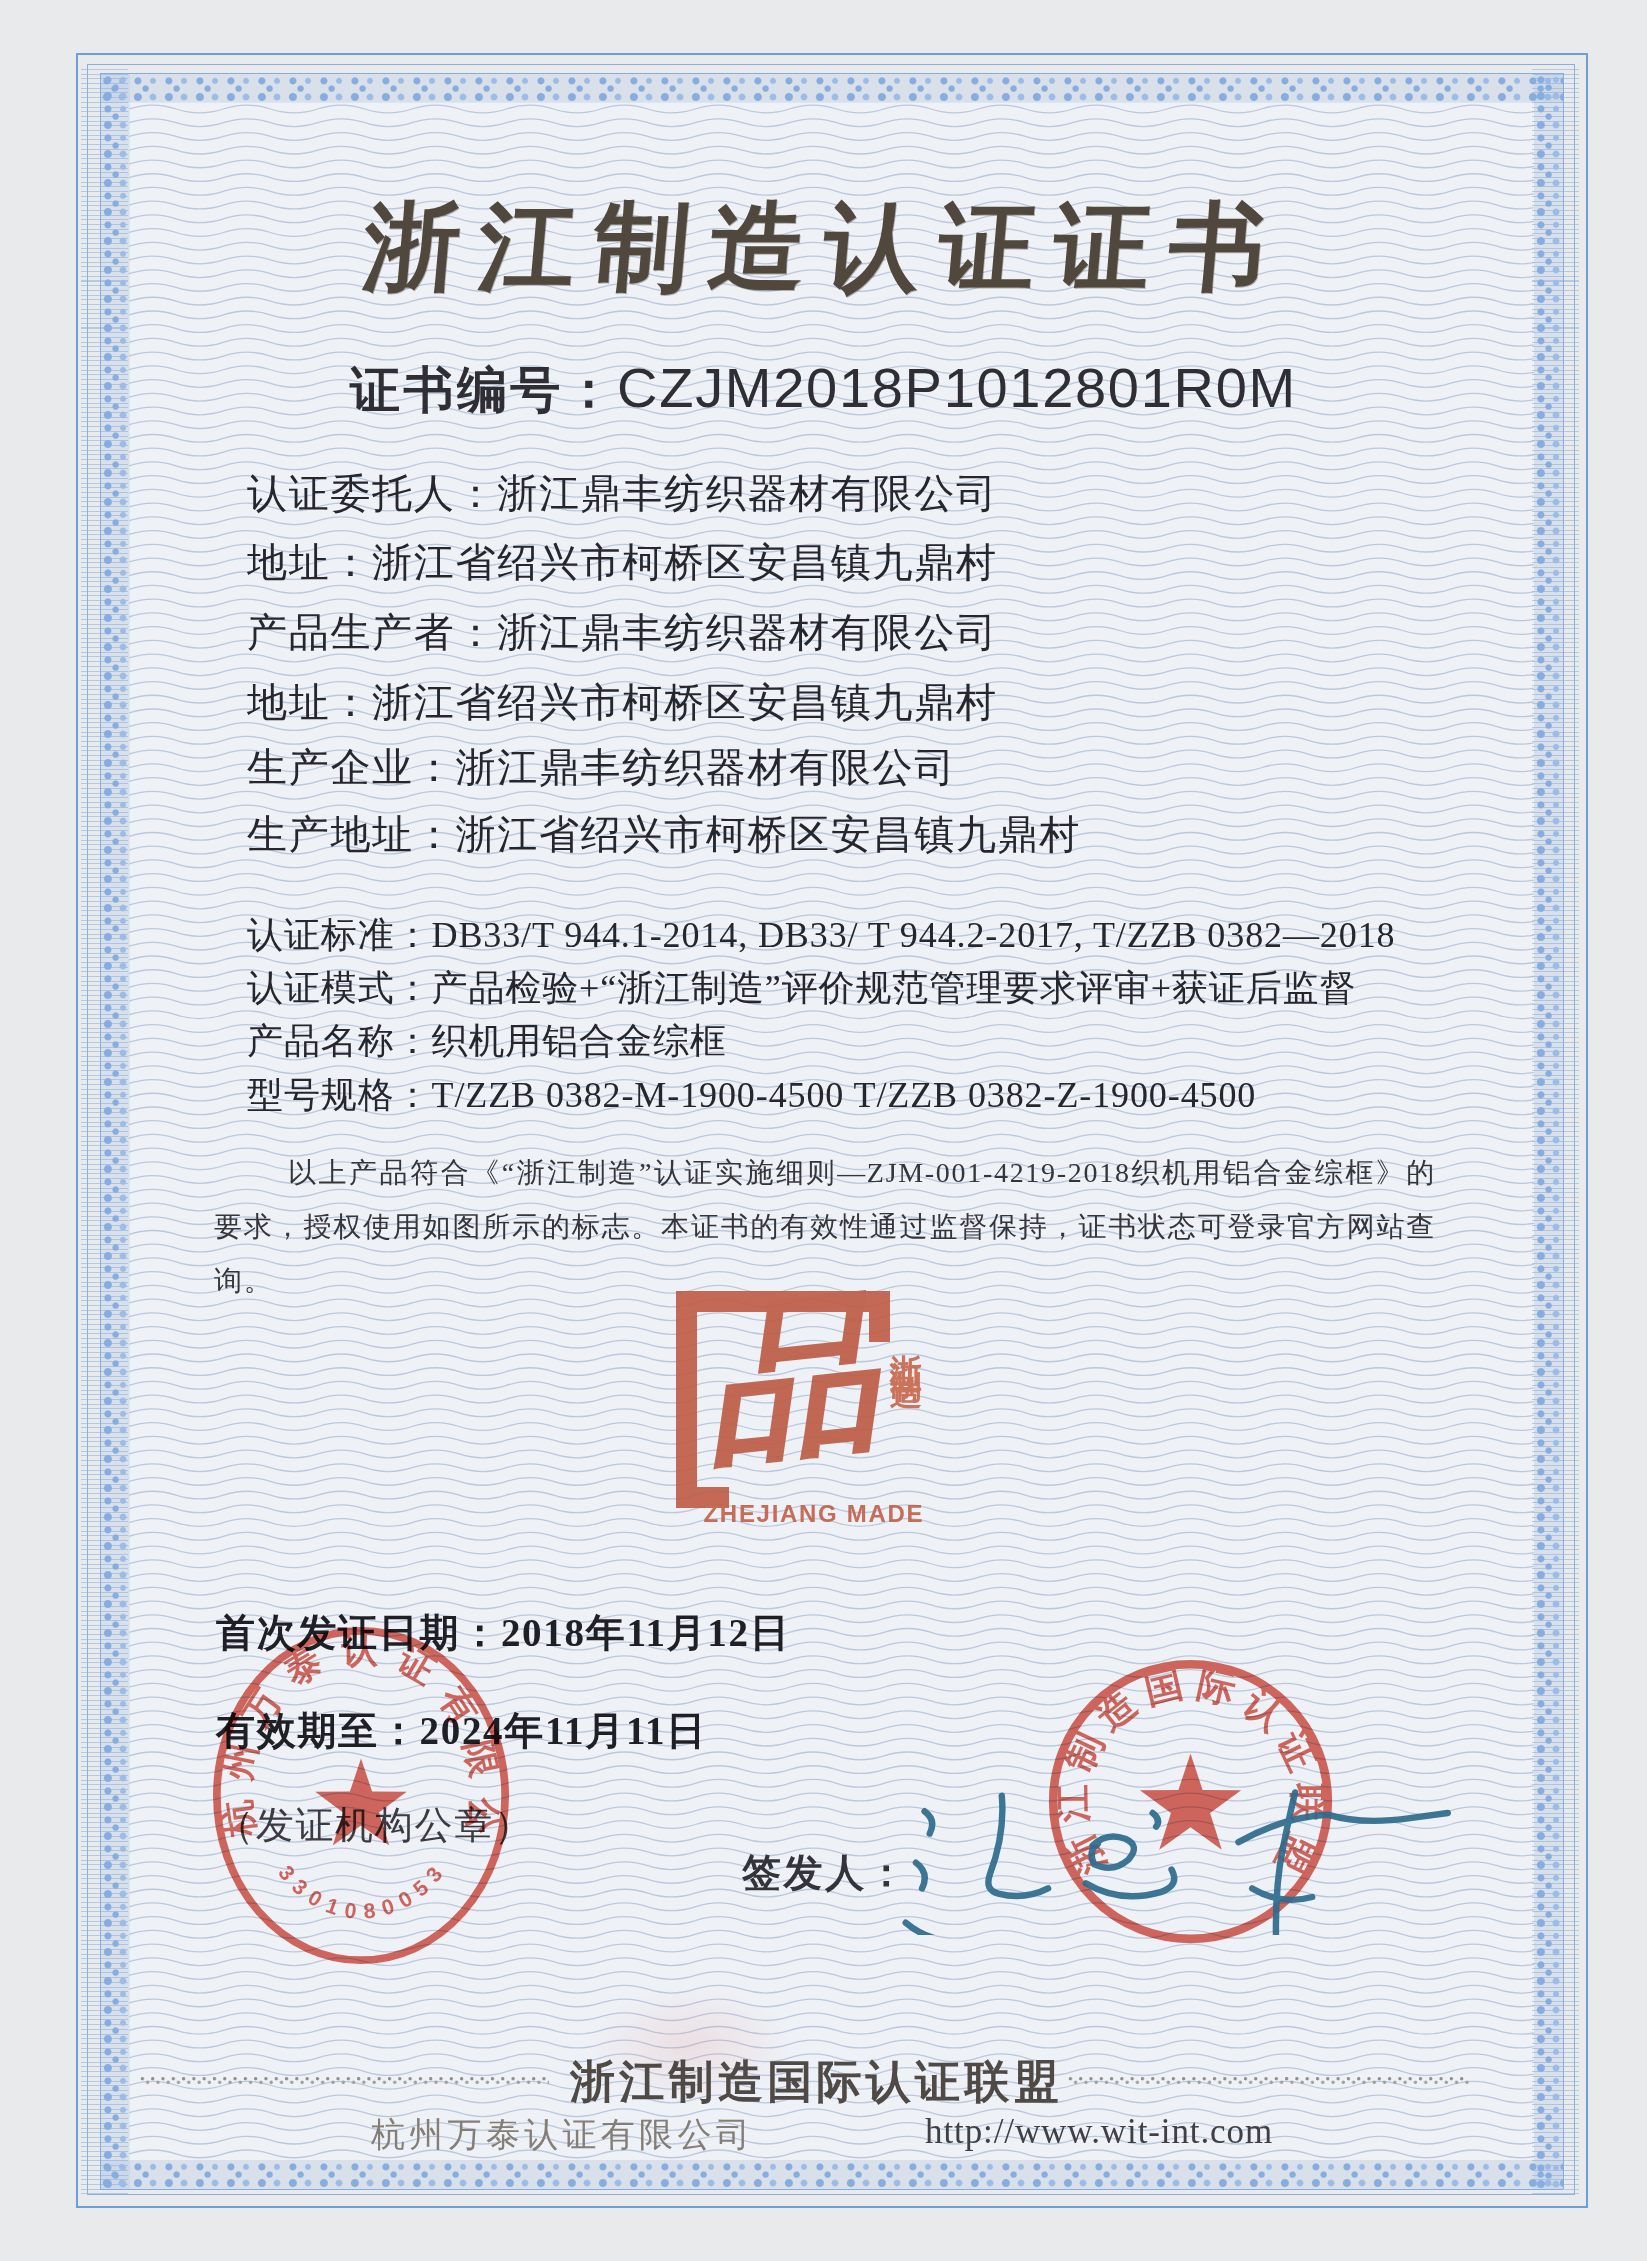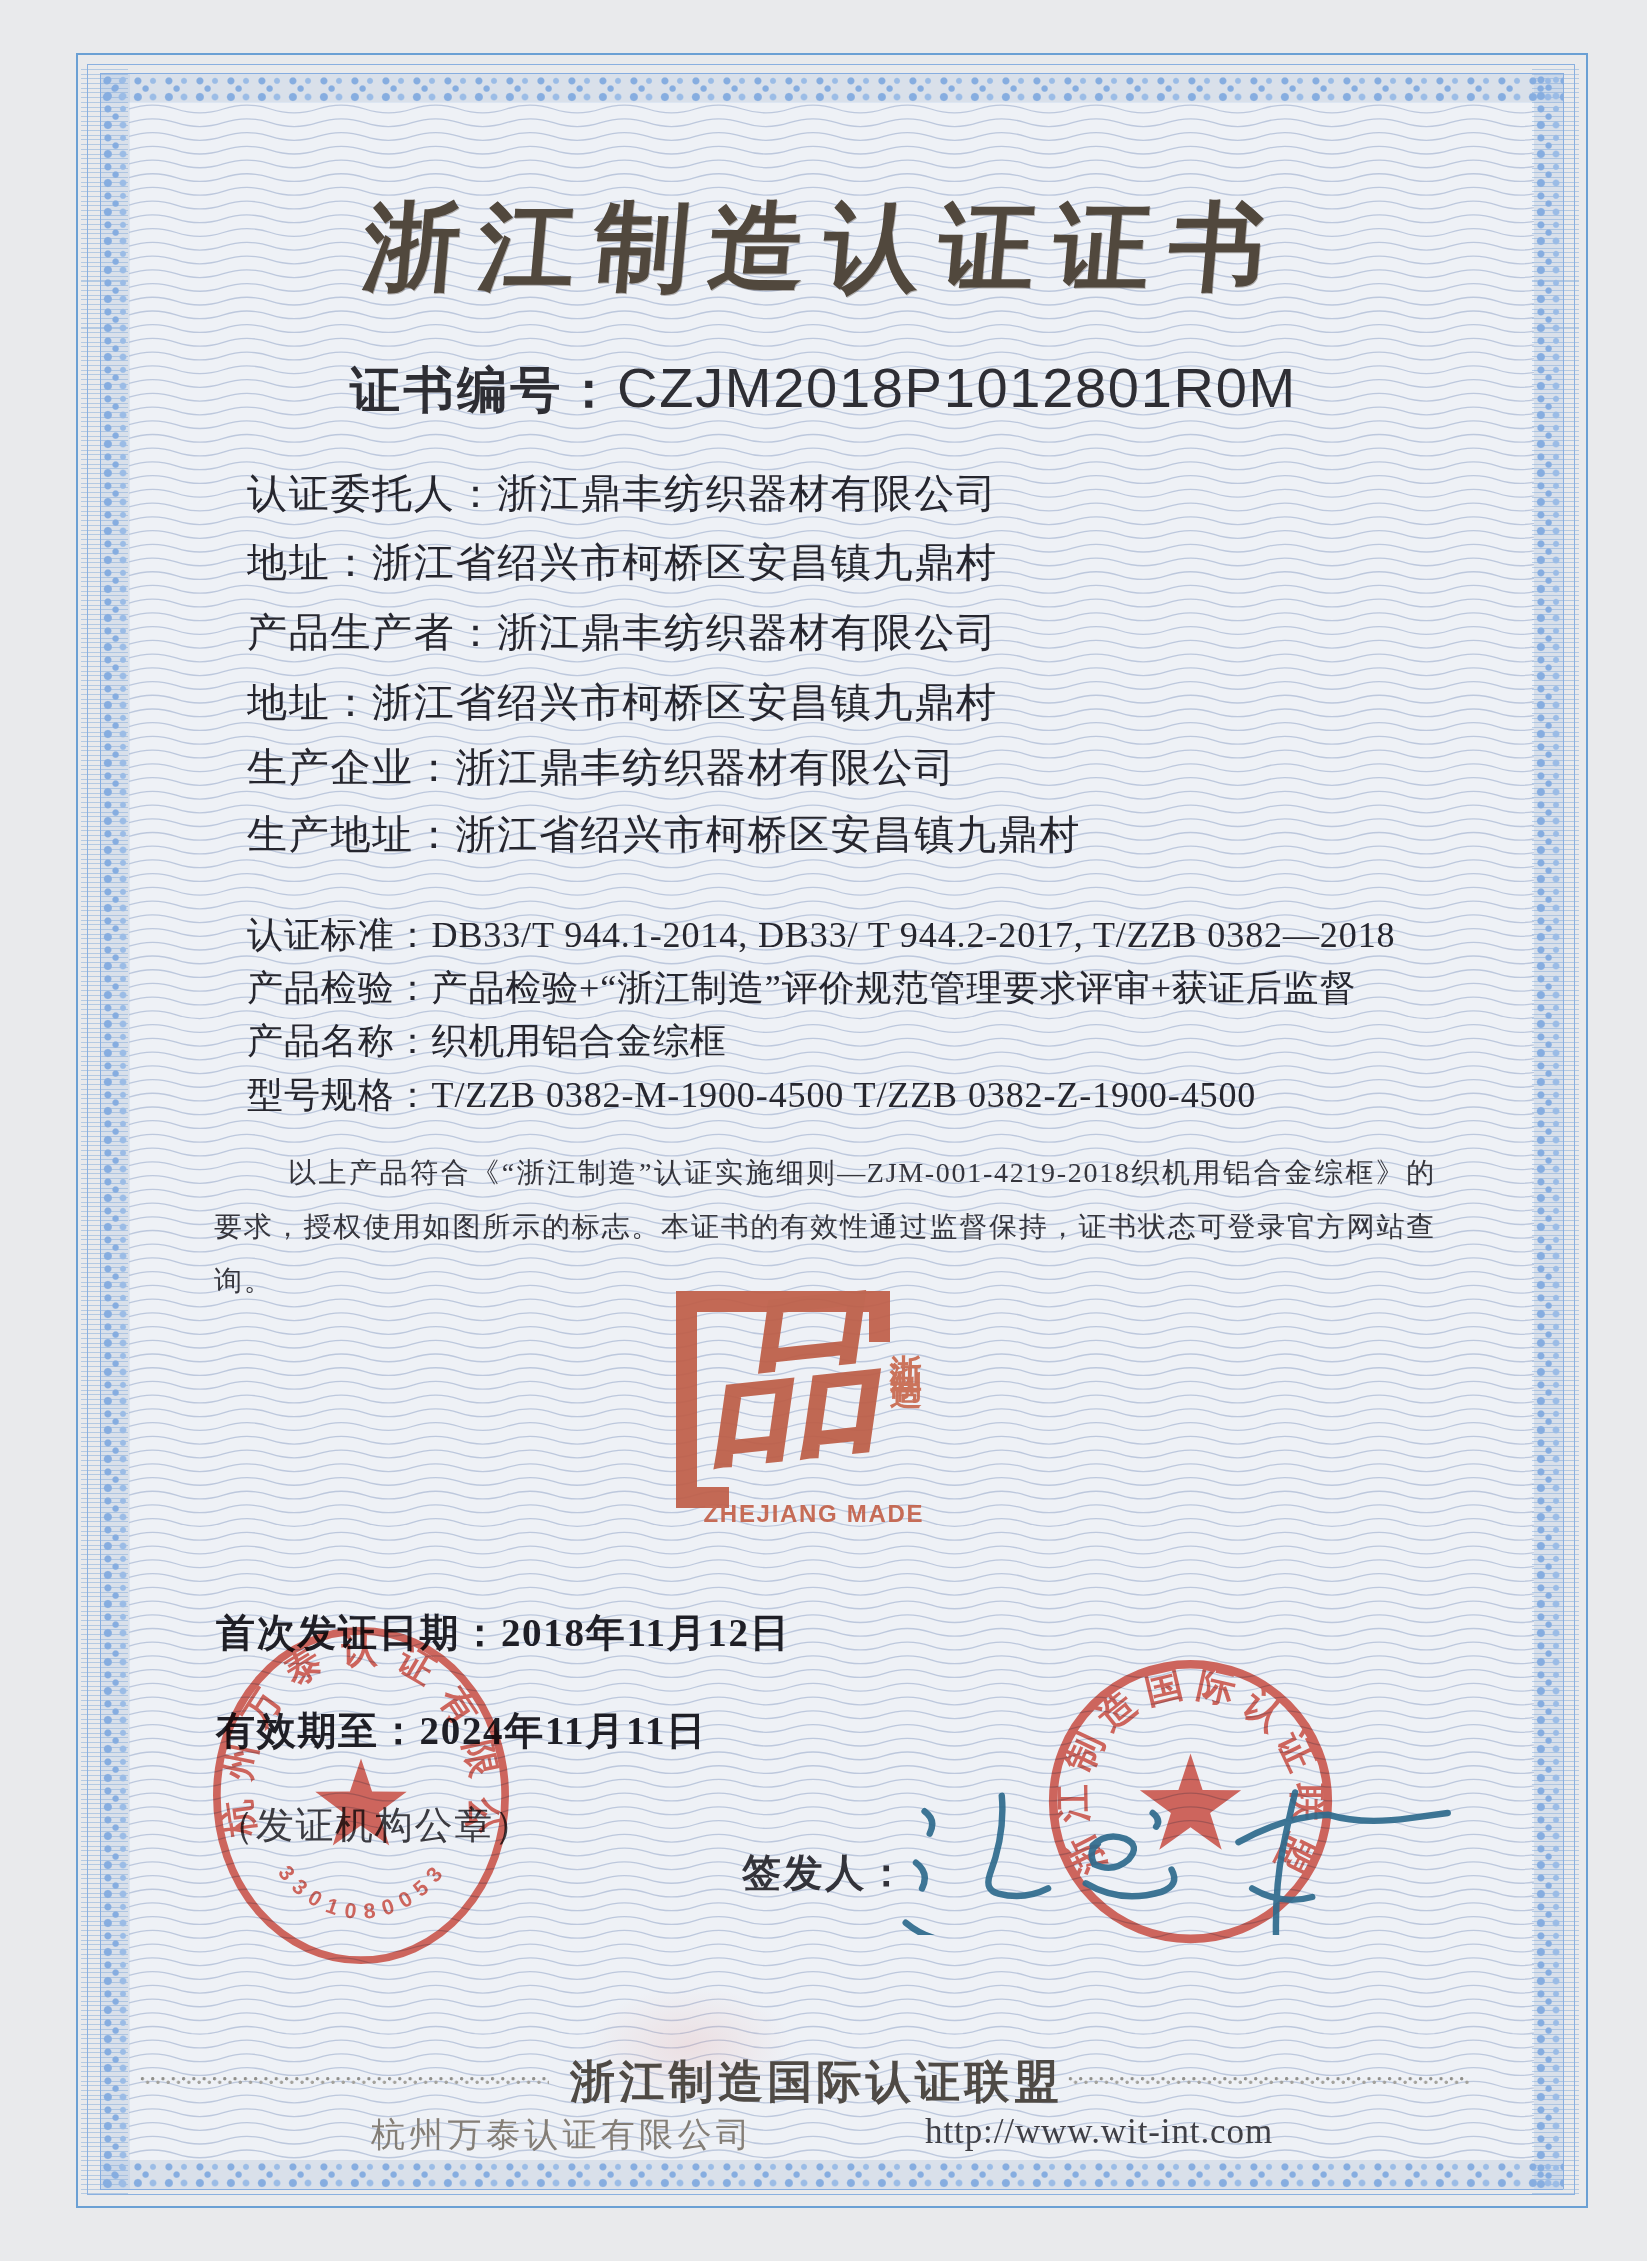--- a/index.html
+++ b/index.html
@@ -110,7 +110,7 @@
   <div class="line info serif" style="top:807px"><span>生产地址：</span><span>浙江省绍兴市柯桥区安昌镇九鼎村</span></div>
 
   <div class="line spec serif" style="top:911px"><span>认证标准：</span><span>DB33/T 944.1-2014, DB33/ T 944.2-2017, T/ZZB 0382—2018</span></div>
-  <div class="line spec serif" style="top:964px"><span>产品检验：</span><span>产品检验+“浙江制造”评价规范管理要求评审+获证后监督</span></div>
+  <div class="line spec serif" style="top:964px"><span>认证模式：</span><span>产品检验+“浙江制造”评价规范管理要求评审+获证后监督</span></div>
   <div class="line spec serif" style="top:1017px"><span>产品名称：</span><span>织机用铝合金综框</span></div>
   <div class="line spec serif" style="top:1071px"><span>型号规格：</span><span>T/ZZB 0382-M-1900-4500  T/ZZB 0382-Z-1900-4500</span></div>
 

